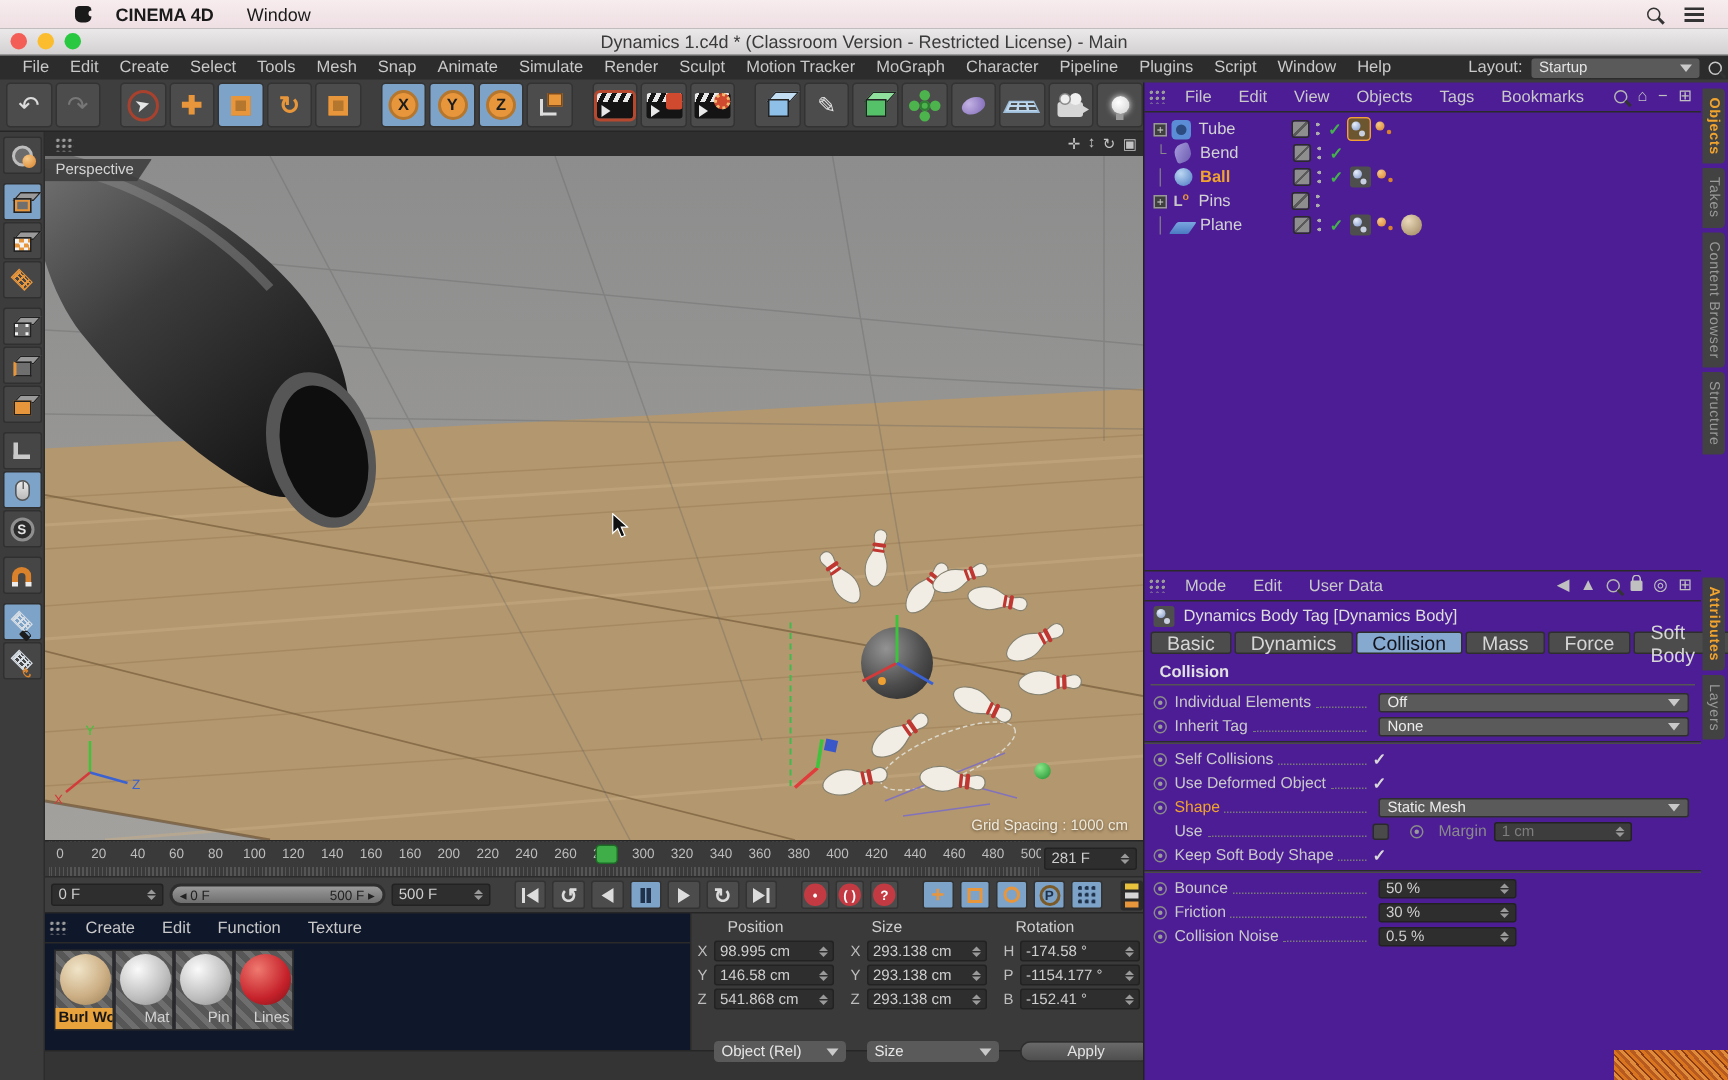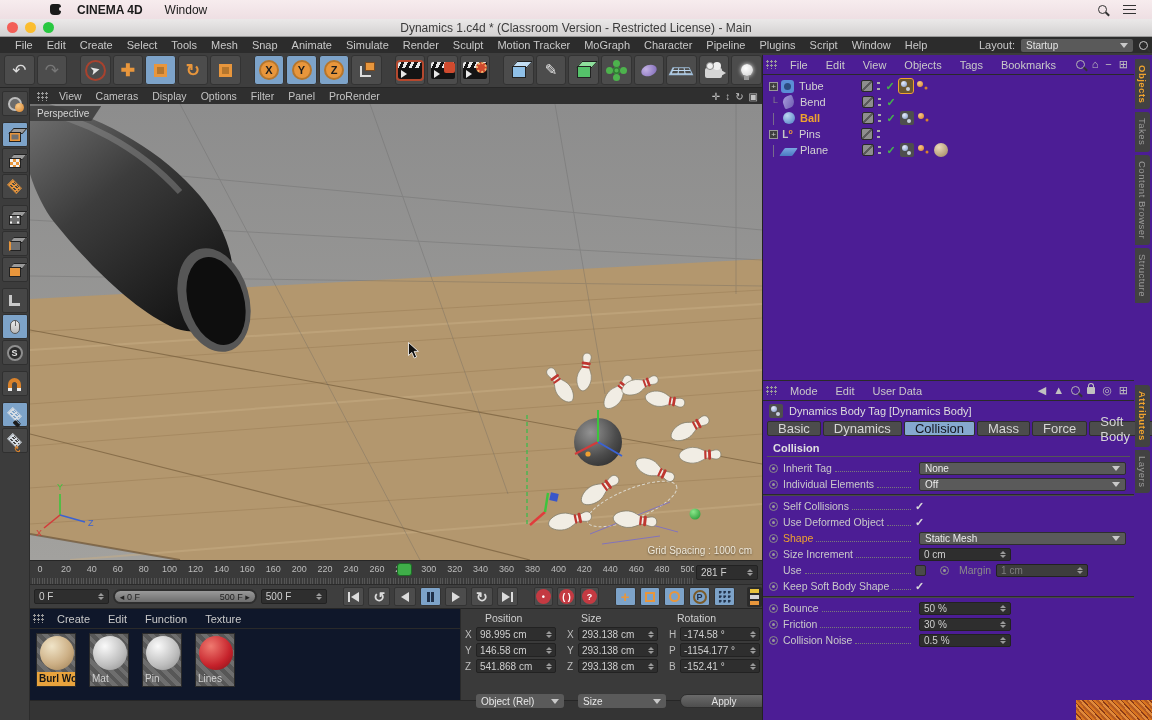--- a/index.html
+++ b/index.html
@@ -478,7 +478,6 @@
 <div id="viewport">
   <div id="vpmenu">
     <span class="grip"></span>
-    <span id="vpmenu-items"><span class="mitem">View</span><span class="mitem">Cameras</span><span class="mitem">Display</span><span class="mitem">Options</span><span class="mitem">Filter</span><span class="mitem">Panel</span><span class="mitem">ProRender</span></span>
     <span class="right">
       <span>✛</span>
       <span>↕</span>

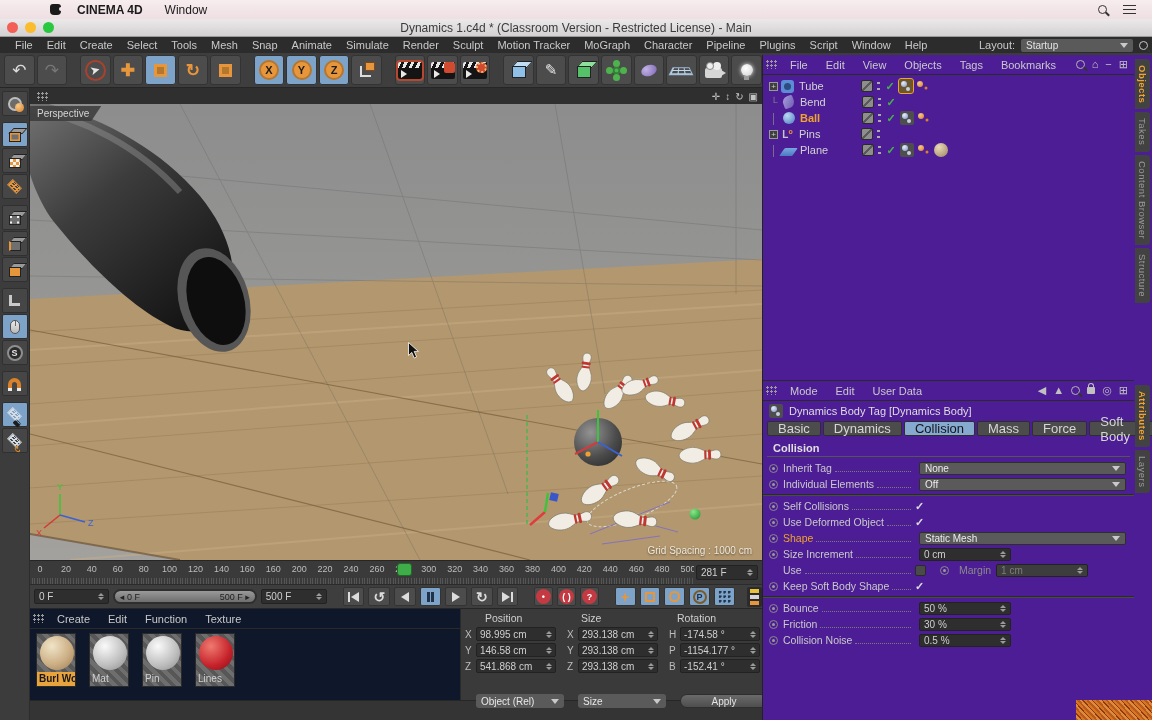--- a/index.html
+++ b/index.html
@@ -940,22 +940,22 @@
         <div class="prow">
           <span class="plabel">
             <span class="pradio"></span>
-            <span class="ltext">Inherit Tag</span>
+            <span class="ltext">Individual Elements</span>
             <span class="leader"></span>
           </span>
           <span class="ddfld" style="margin-left: 4px;">
-            <span>None</span>
+            <span>Off</span>
             <span class="dda"></span>
           </span>
         </div>
         <div class="prow">
           <span class="plabel">
             <span class="pradio"></span>
-            <span class="ltext">Individual Elements</span>
+            <span class="ltext">Inherit Tag</span>
             <span class="leader"></span>
           </span>
           <span class="ddfld" style="margin-left: 4px;">
-            <span>Off</span>
+            <span>None</span>
             <span class="dda"></span>
           </span>
         </div>

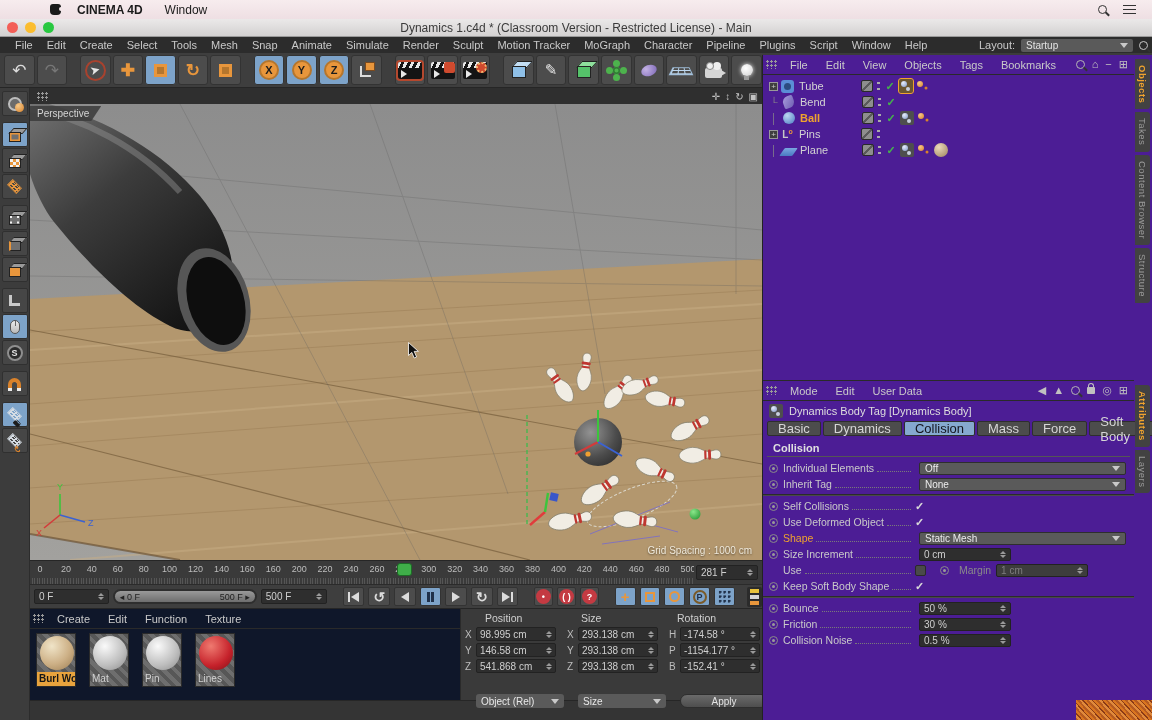--- a/index.html
+++ b/index.html
@@ -989,17 +989,6 @@
         </div>
         <div class="prow">
           <span class="plabel">
-            <span class="pradio"></span>
-            <span class="ltext">Size Increment</span>
-            <span class="leader"></span>
-          </span>
-          <span class="numfld" style="margin-left: 4px;">
-            <span>0 cm</span>
-            <span class="stp"></span>
-          </span>
-        </div>
-        <div class="prow">
-          <span class="plabel">
             <span class="pradio blank"></span>
             <span class="ltext">Use</span>
             <span class="leader"></span>

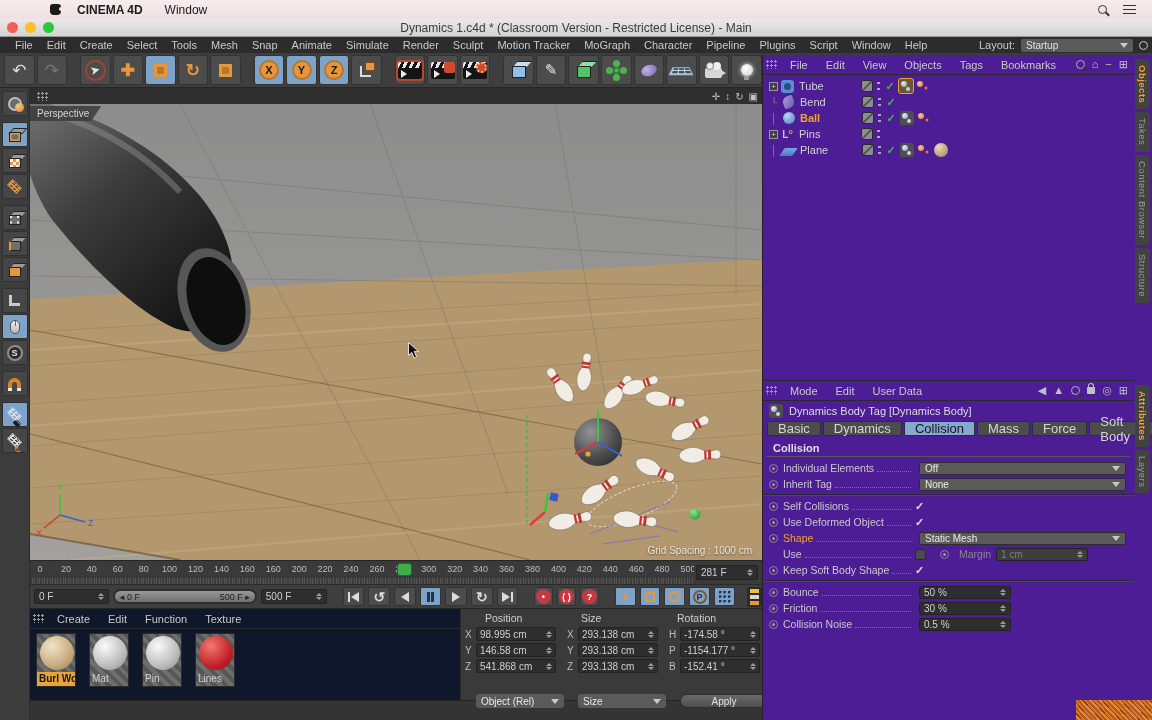--- a/index.html
+++ b/index.html
@@ -260,7 +260,7 @@
 
   
   #materials { position:absolute; left:30px; top:608px; width:430px; height:92px; background:#0f172a; border-top:1px solid #262626; z-index:15; }
-  #matitems { display:flex; gap:13px; padding:4px 0 0 6px; }
+  #matitems { display:flex; gap:0; padding:4px 0 0 6px;text-align:right; }
   .mat { width:40px; height:54px; background:repeating-linear-gradient(45deg,#6e6e6e 0 4px,#575757 4px 8px);
     border:1px solid #2a2a2a; position:relative; }
   .mat .ball { position:absolute; left:3px; top:2px; width:34px; height:34px; border-radius:50%; }

